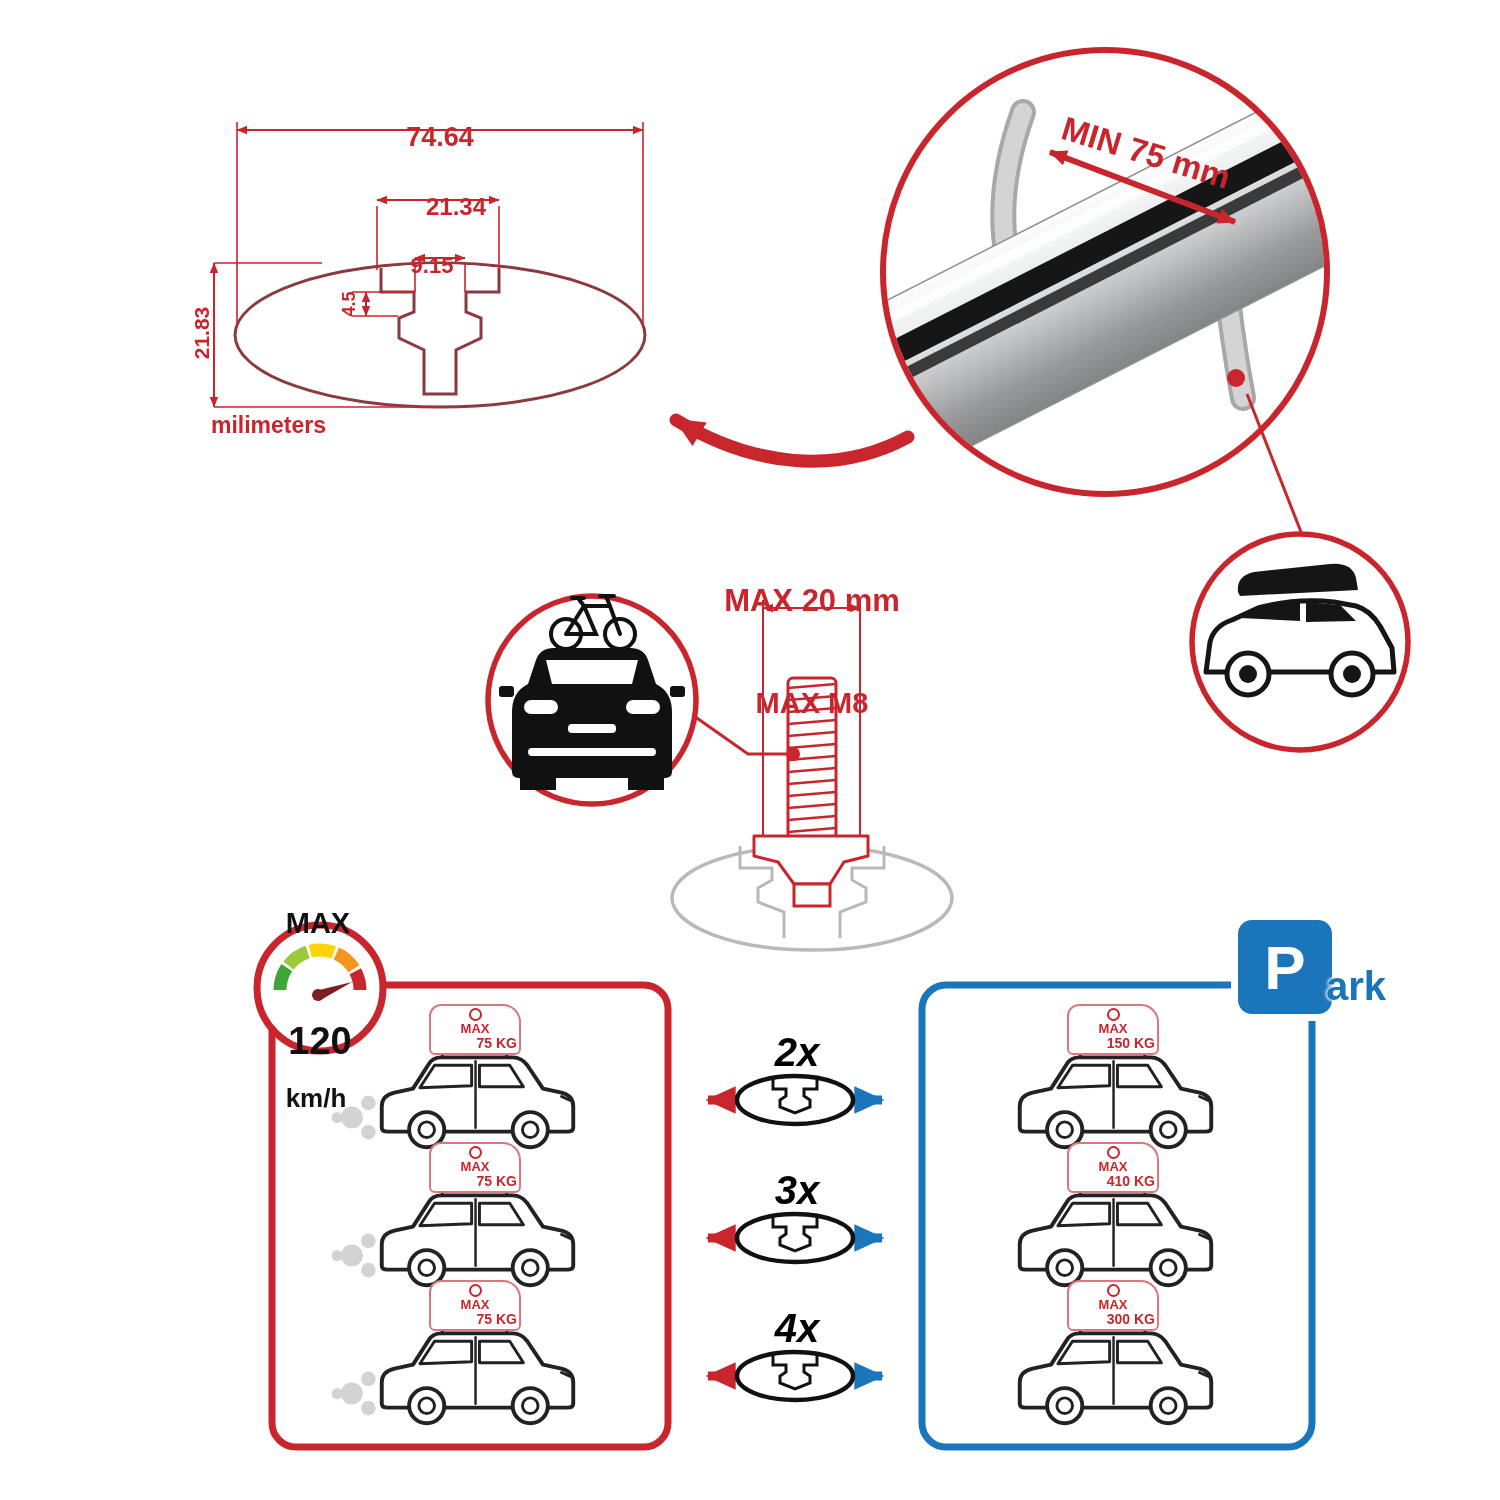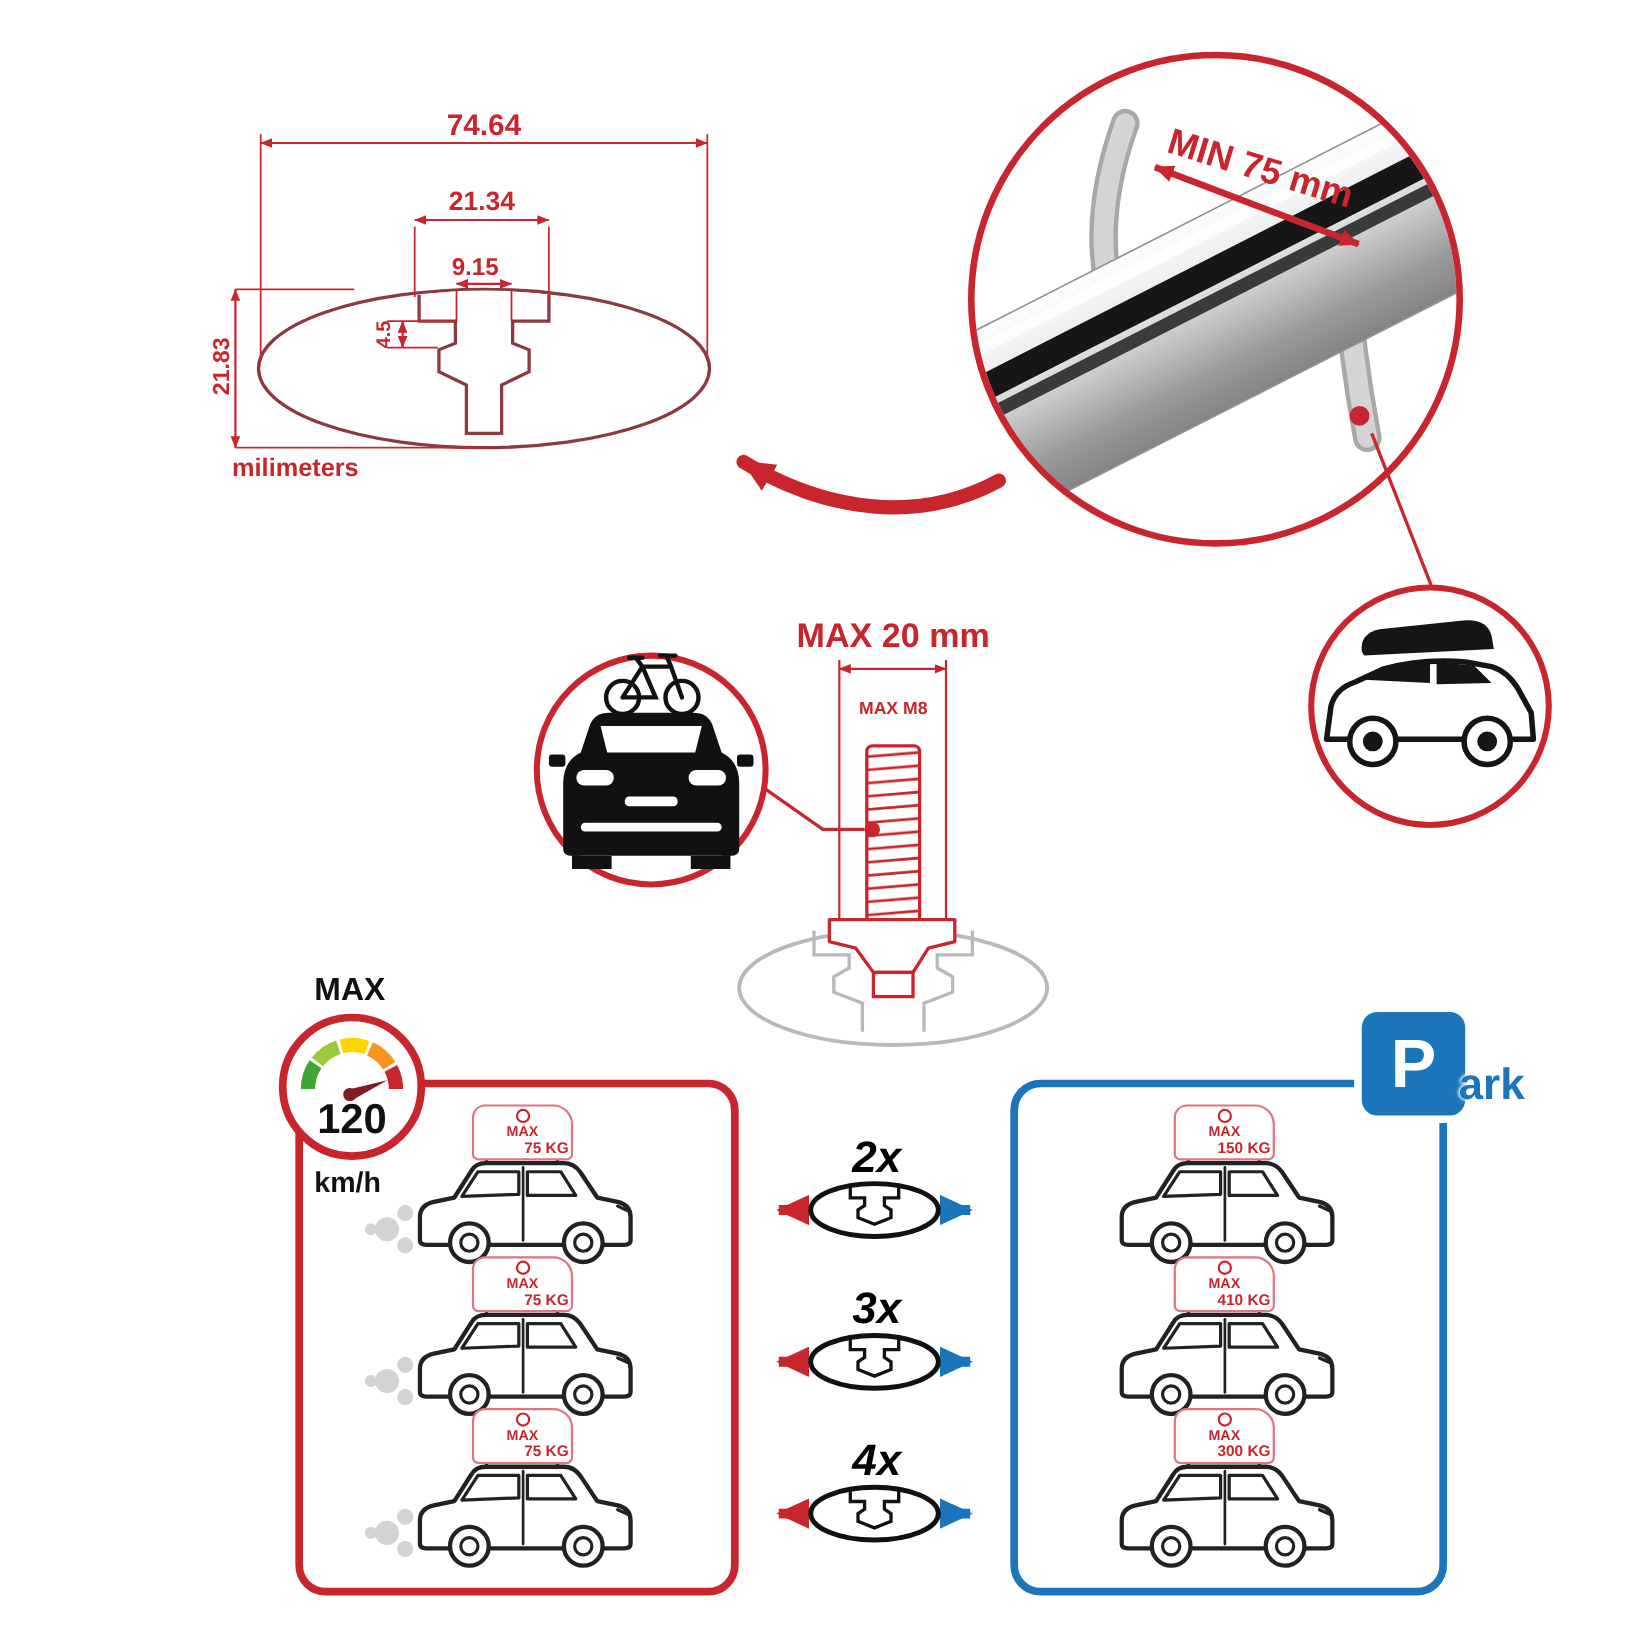--- a/index.html
+++ b/index.html
@@ -7,7 +7,7 @@
           font-family:"Liberation Sans",sans-serif;}
   svg{position:absolute;left:0;top:0;}
   .ov{position:absolute;white-space:nowrap;color:#c9252c;font-weight:bold;}
-  .ctr{transform:translateX(-50%);}
+  .ctr{transform:translateX(-50%);margin-top:23px;}
   .blk{color:#111;}
   .mult{position:absolute;transform:translateX(-50%);font-size:40px;font-weight:bold;
         font-style:italic;color:#000000;white-space:nowrap;}

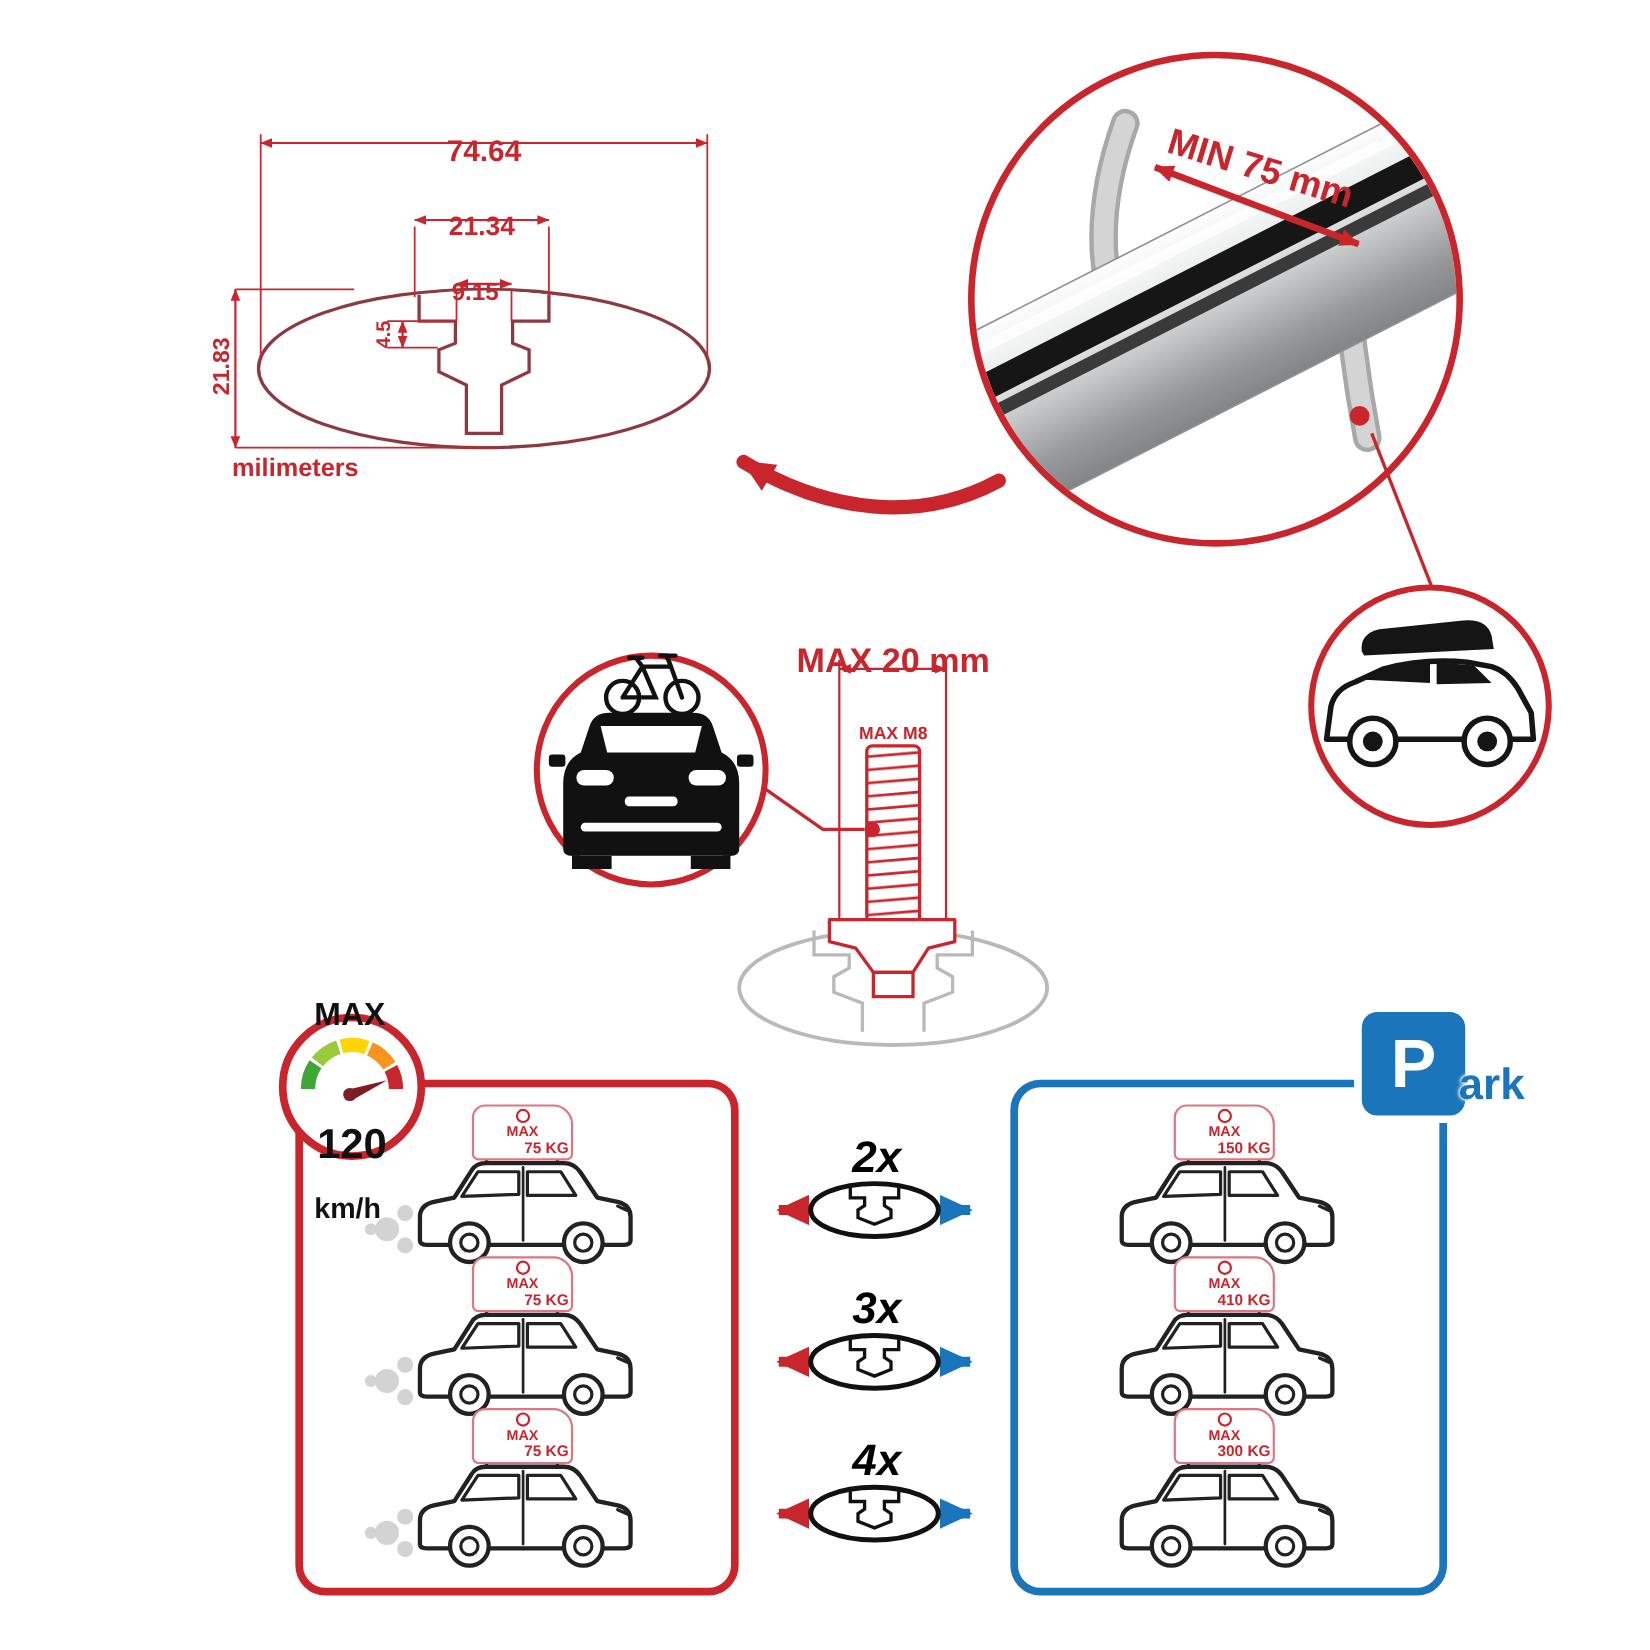--- a/index.html
+++ b/index.html
@@ -240,7 +240,7 @@
 </svg>
 
 <div class="ov ctr" style="left:440px;top:99px;font-size:27px">74.64</div>
-<div class="ov ctr" style="left:438px;top:170px;font-size:24px">21.34</div>
+<div class="ov ctr" style="left:456px;top:170px;font-size:24px">21.34</div>
 <div class="ov ctr" style="left:432px;top:230px;font-size:22px">9.15</div>
 <div class="ov" style="left:349px;top:304px;font-size:18px;transform:translate(-50%,-50%) rotate(-90deg)">4.5</div>
 <div class="ov" style="left:202px;top:333px;font-size:21px;transform:translate(-50%,-50%) rotate(-90deg)">21.83</div>

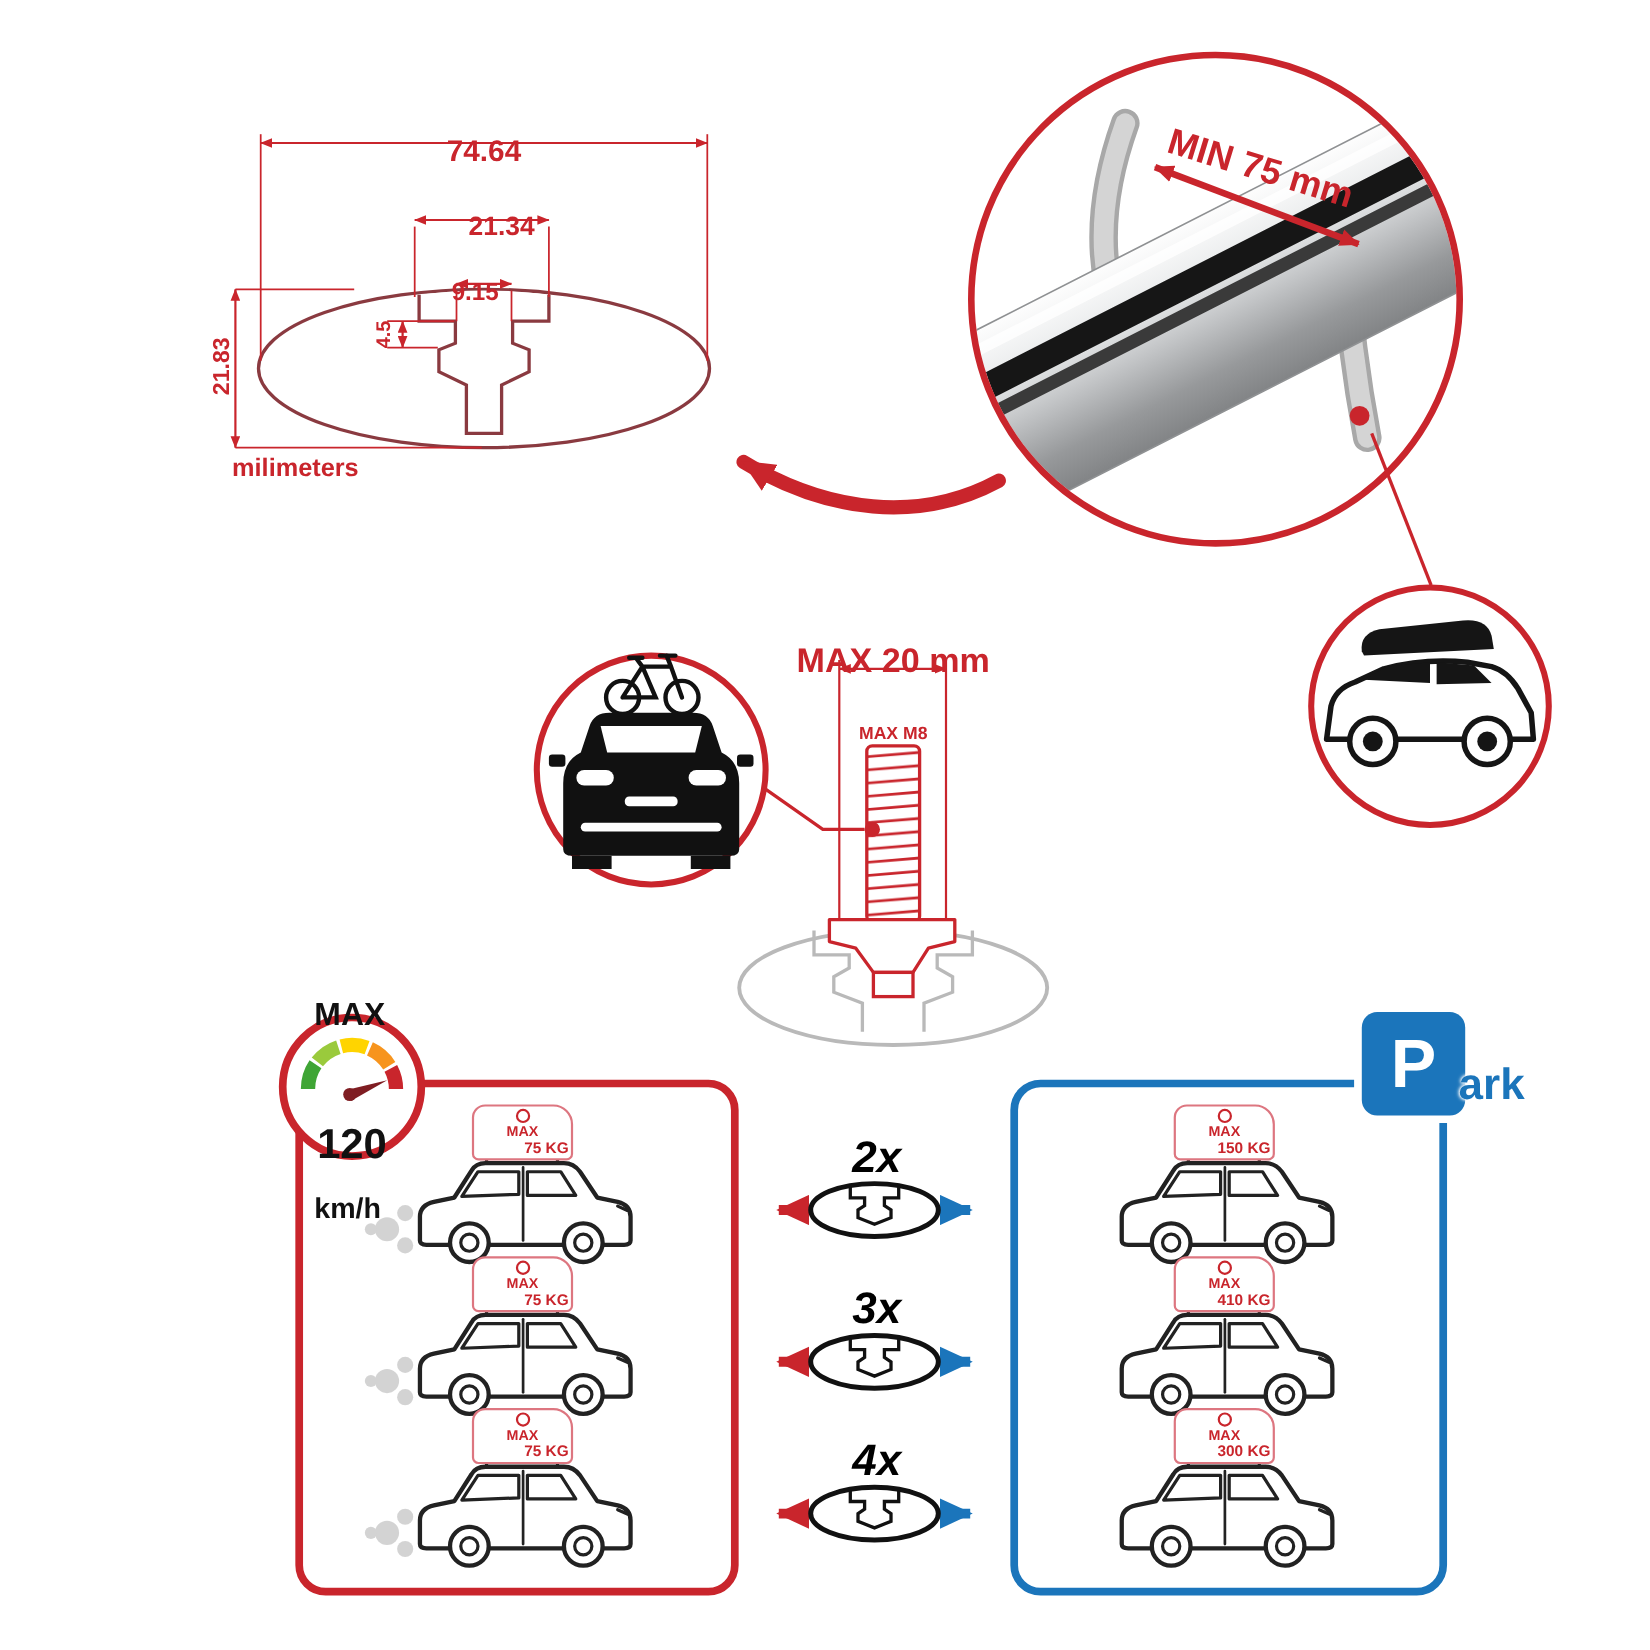--- a/index.html
+++ b/index.html
@@ -249,7 +249,7 @@
 <div class="ov" style="left:1146px;top:134px;font-size:33px;transform:translateX(-50%) rotate(17deg)">MIN 75 mm</div>
 
 <div class="ov ctr" style="left:812px;top:560px;font-size:31px">MAX 20 mm</div>
-<div class="ov ctr" style="left:812px;top:636px;font-size:16px">MAX M8</div>
+<div class="ov ctr" style="left:812px;top:664px;font-size:29px">MAX M8</div>
 
 <div class="ov ctr blk" style="left:318px;top:884px;font-size:29px">MAX</div>
 <div class="ov ctr blk" style="left:320px;top:997px;font-size:38px">120</div>

